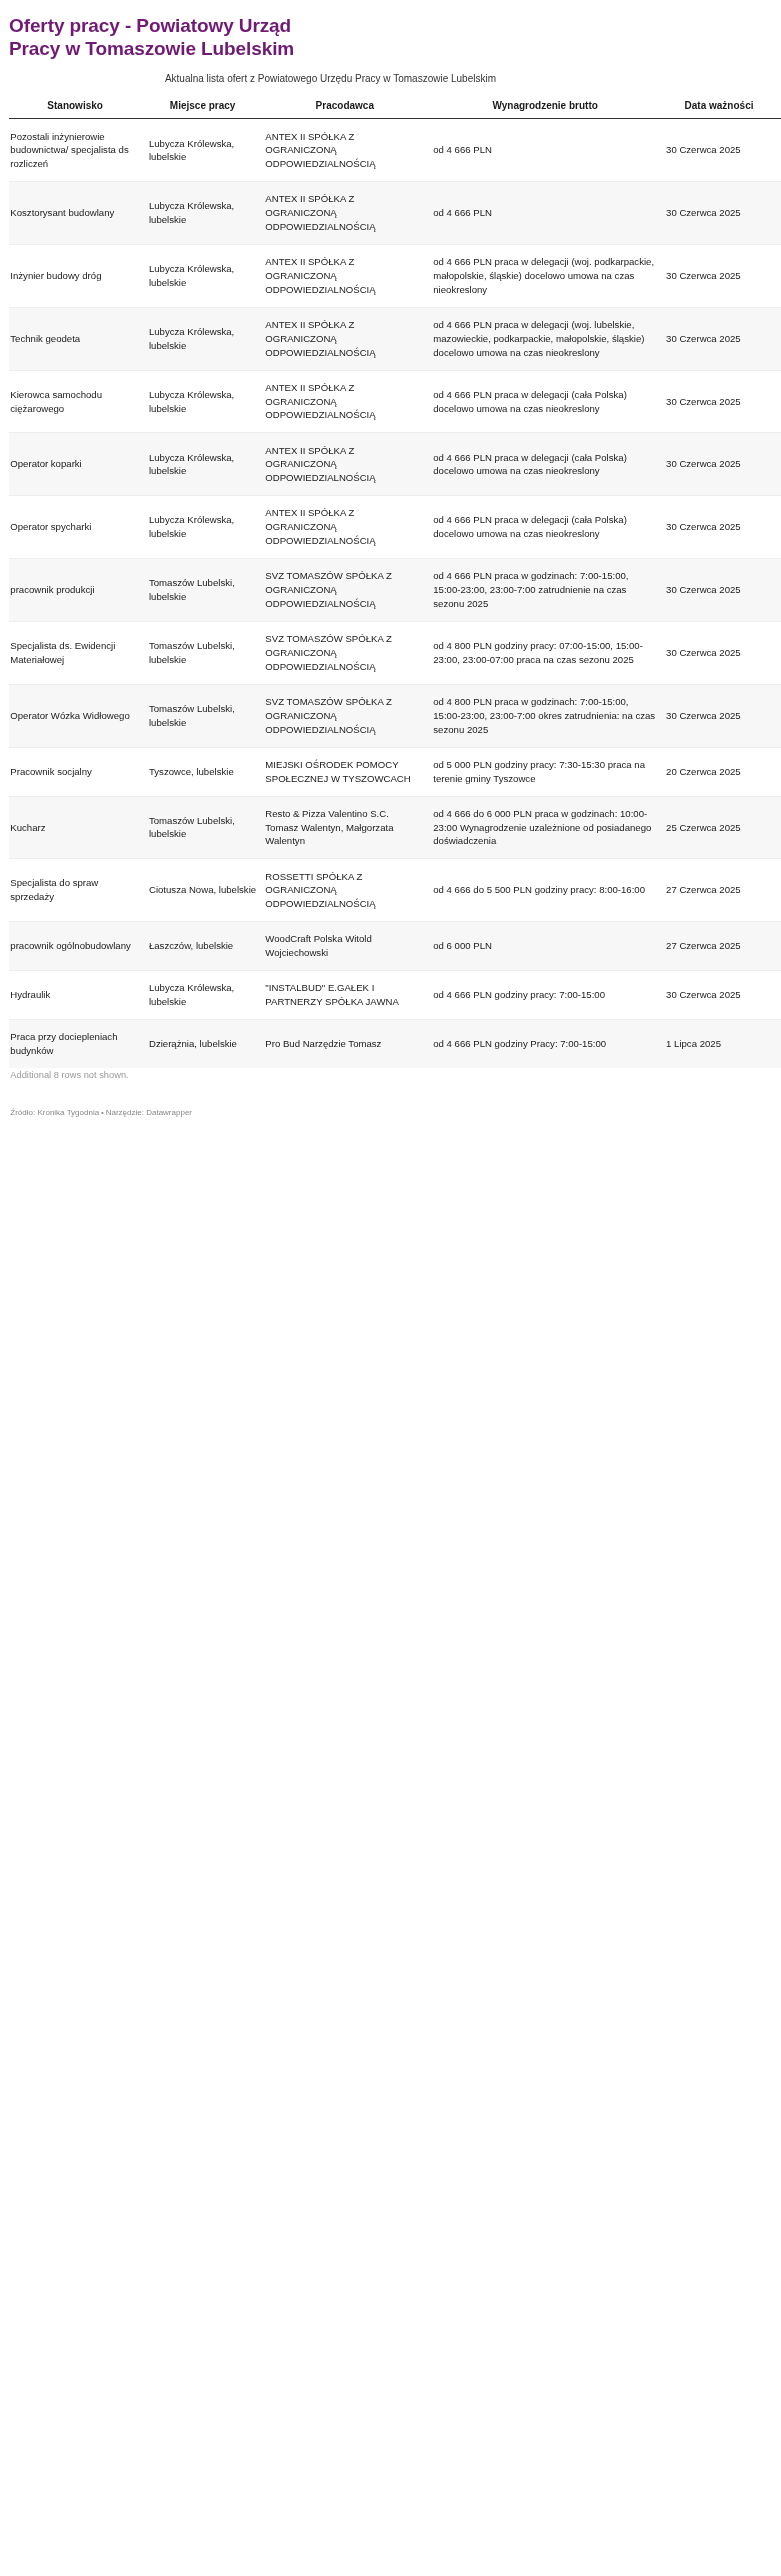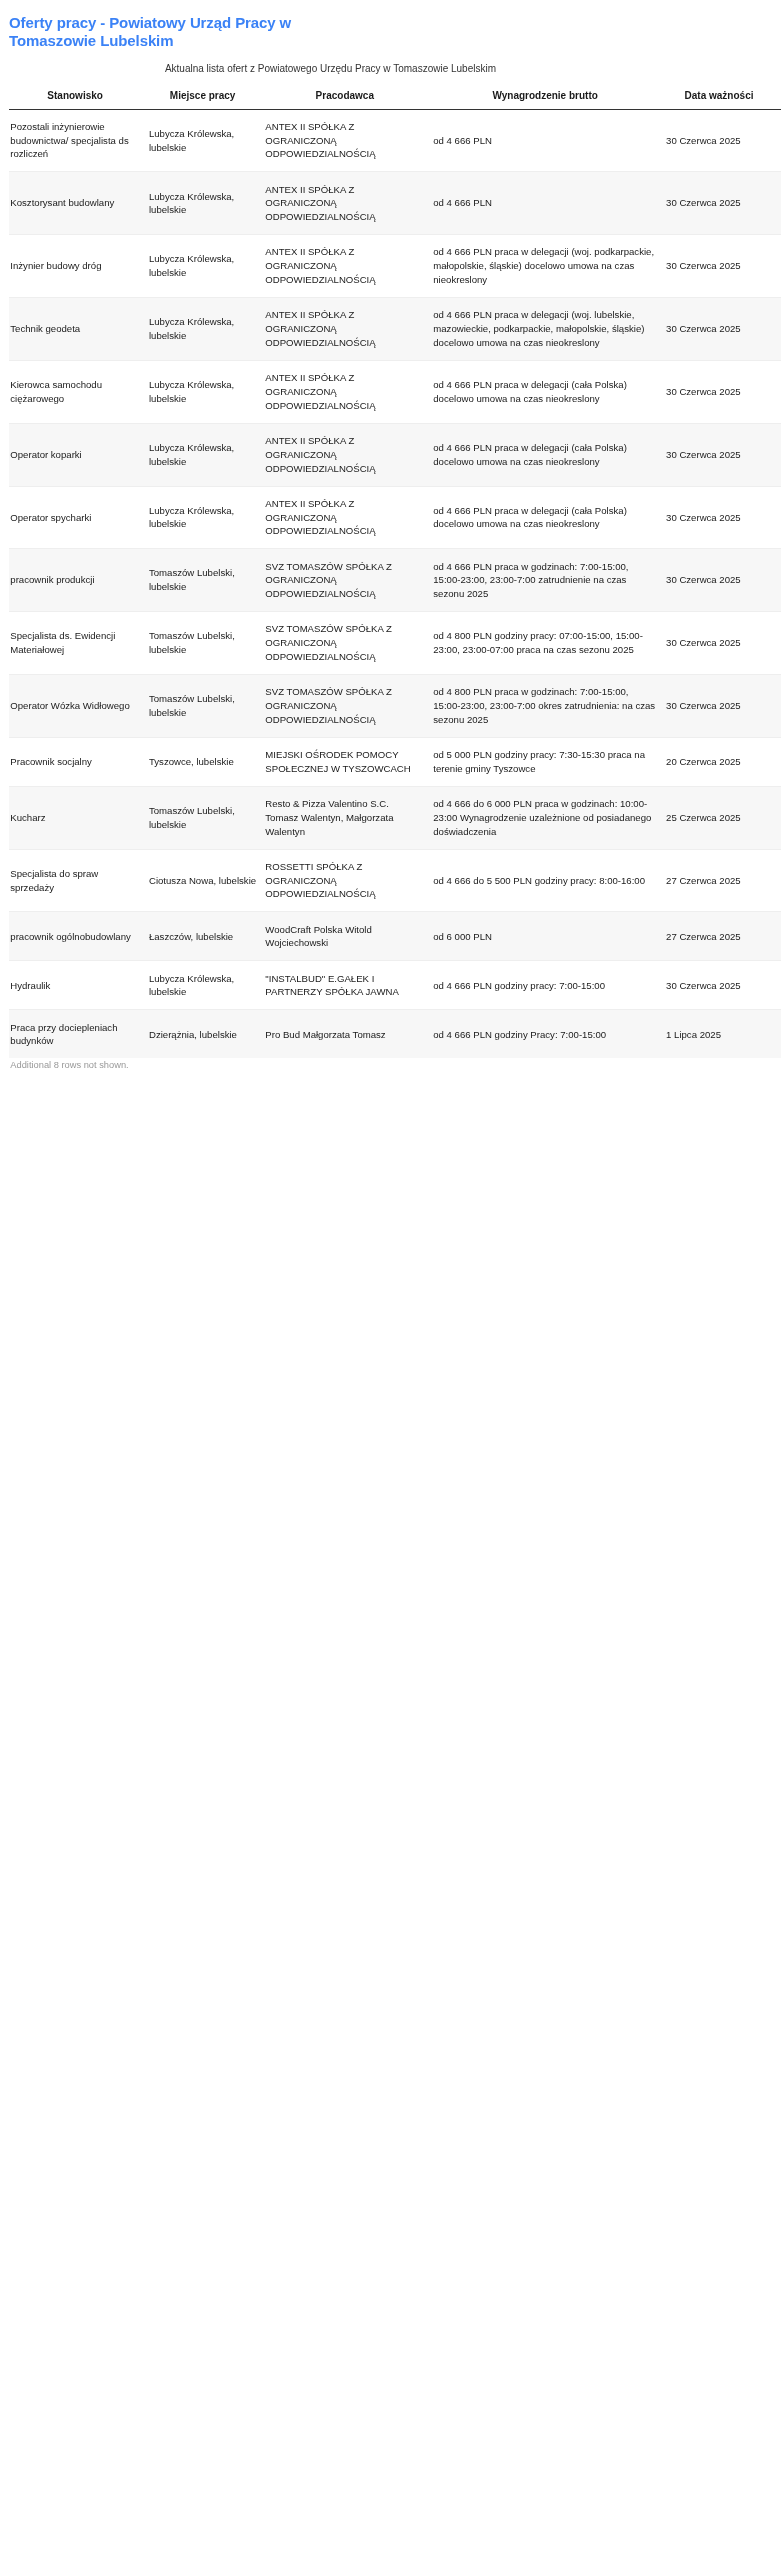--- a/index.html
+++ b/index.html
@@ -23,11 +23,11 @@
 
   
   .chart-title {
-    font-size: 15px;
+    font-size: 19px;
     line-height: 1.22;
     font-weight: 700;
     letter-spacing: -0.1px;
-    color: #3b82f6;
+    color: #701a75;
     margin: 0 0 0 0;
     max-width: 301px;
   }

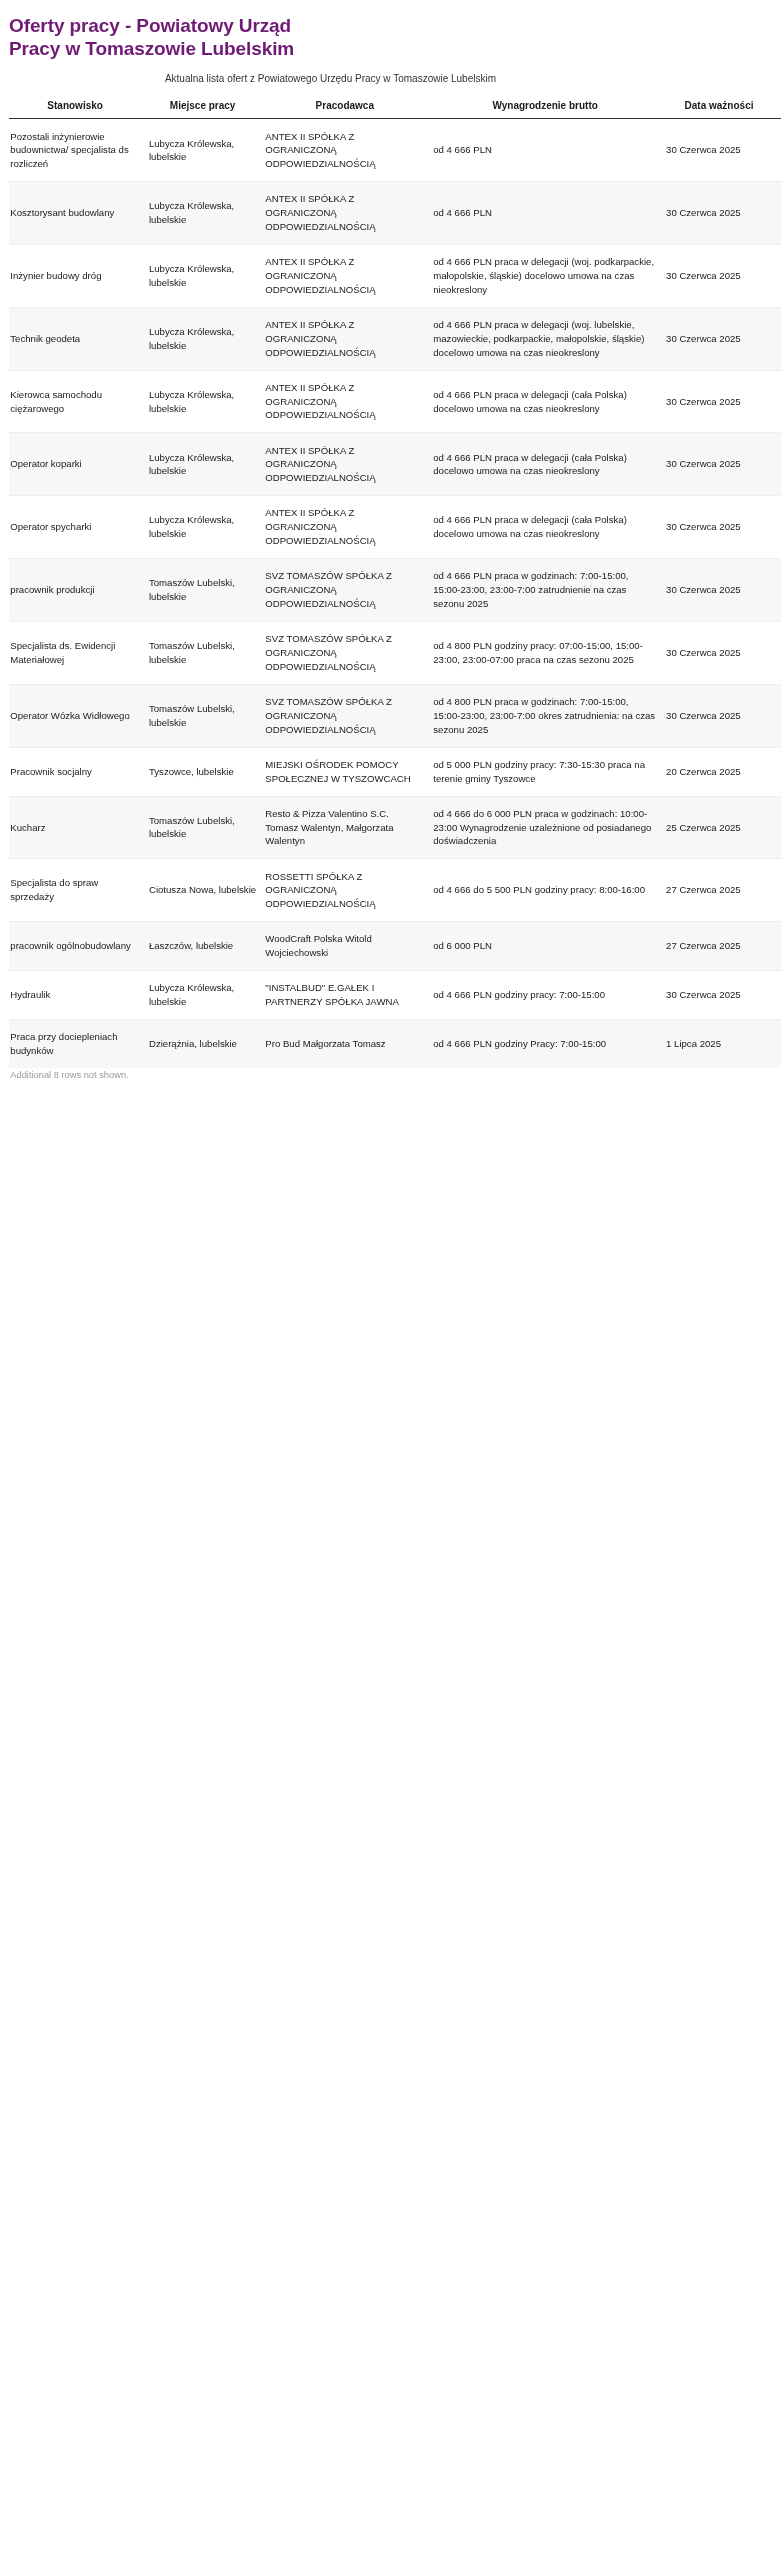--- a/index.html
+++ b/index.html
@@ -237,7 +237,7 @@
           <tr>
             <td class="col-stanowisko">Praca przy dociepleniach budynków</td>
             <td class="col-miejsce">Dzierążnia, lubelskie</td>
-            <td class="col-pracodawca">Pro Bud Małgorzata Tomasz</td>
+            <td class="col-pracodawca">Pro Bud Narzędzie Tomasz</td>
             <td class="col-wynagrodzenie">od 4 666 PLN godziny Pracy: 7:00-15:00</td>
             <td class="col-data">1 Lipca 2025</td>
           </tr>

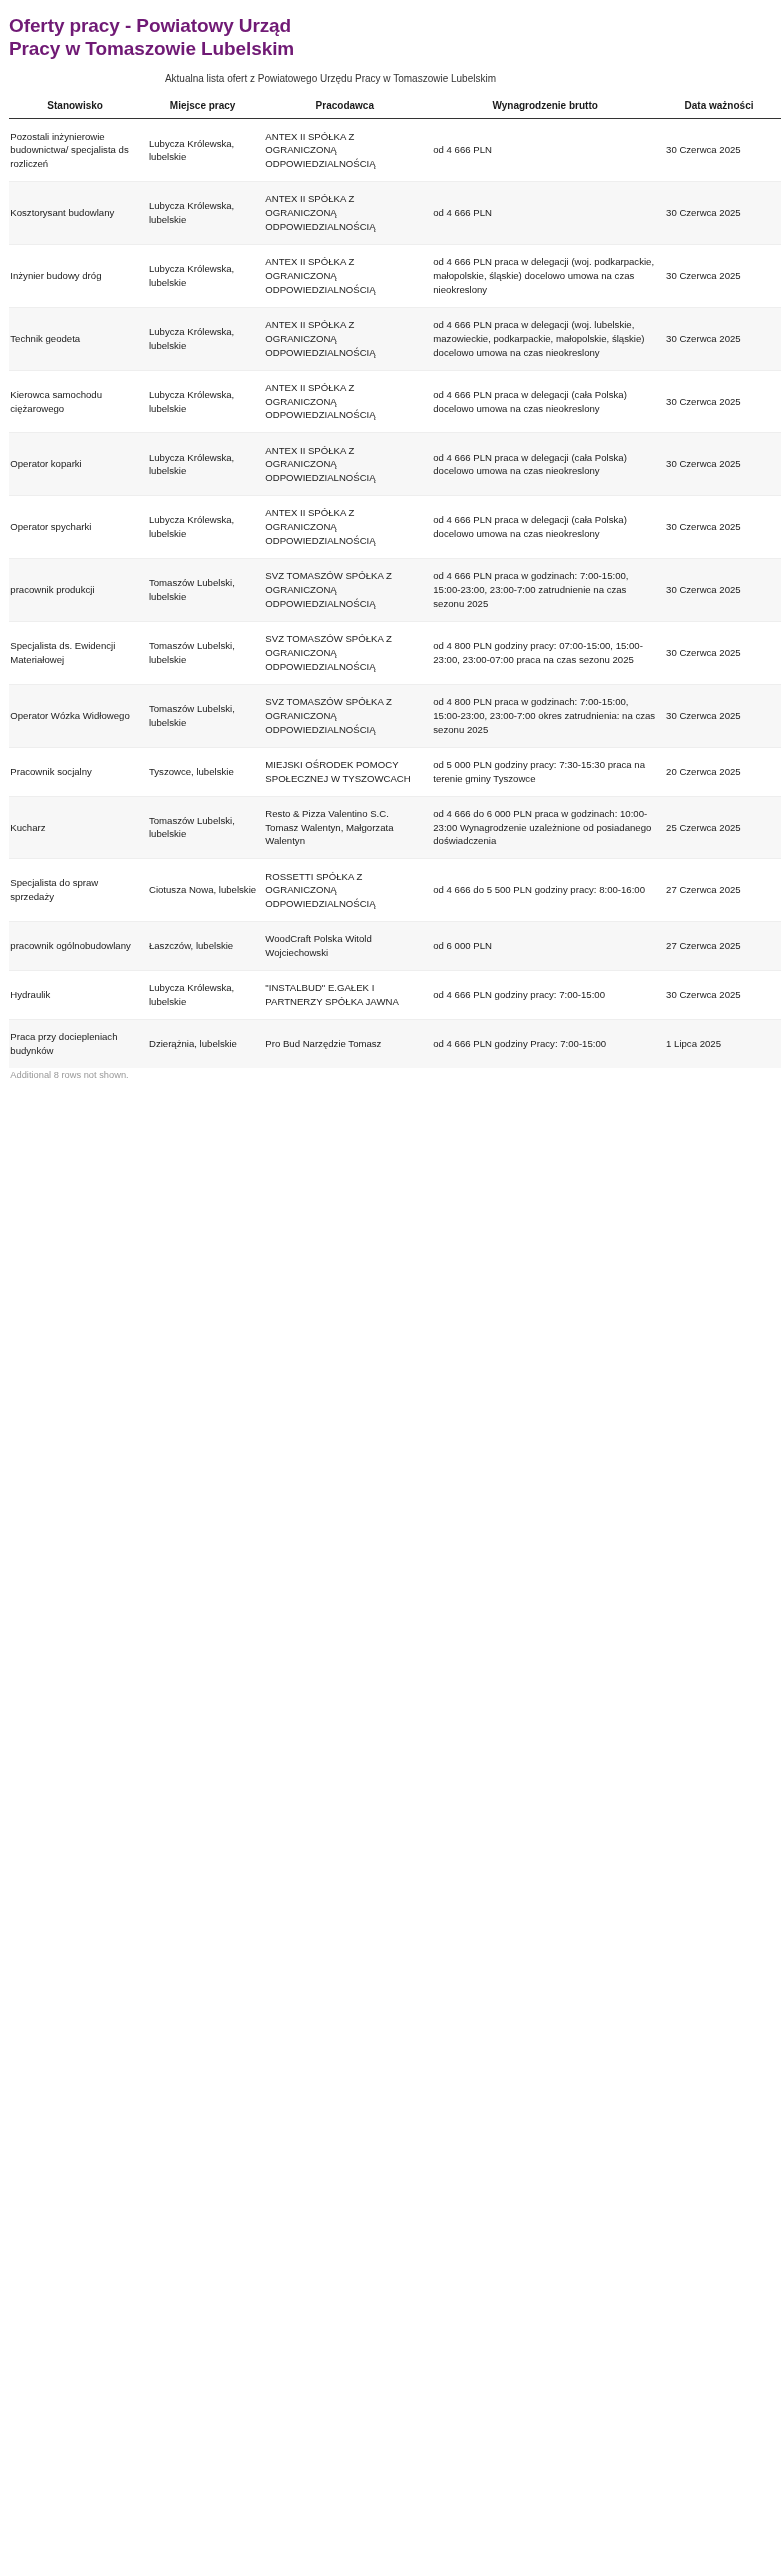--- a/index.html
+++ b/index.html
@@ -247,6 +247,11 @@
 
   <div class="rows-note">Additional 8 rows not shown.</div>
 
+  <div class="notes">
+    <span>Źródło:</span>
+    <span>Kronika Tygodnia</span><span class="sep">•</span><span>Narzędzie:</span>
+    <span>Datawrapper</span>
+  </div>
 
 </div>
 

